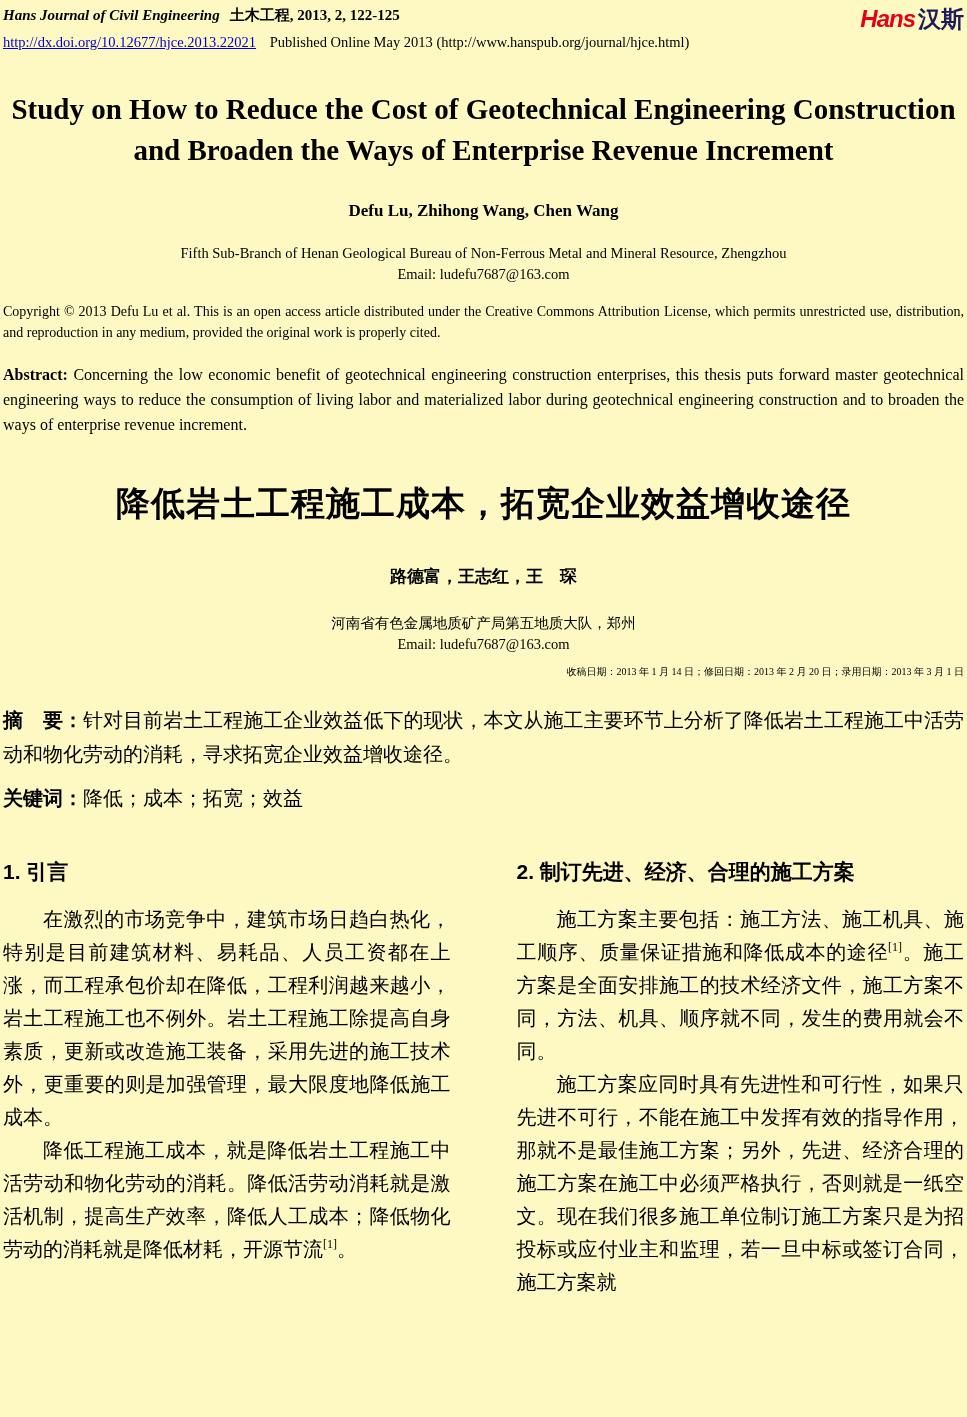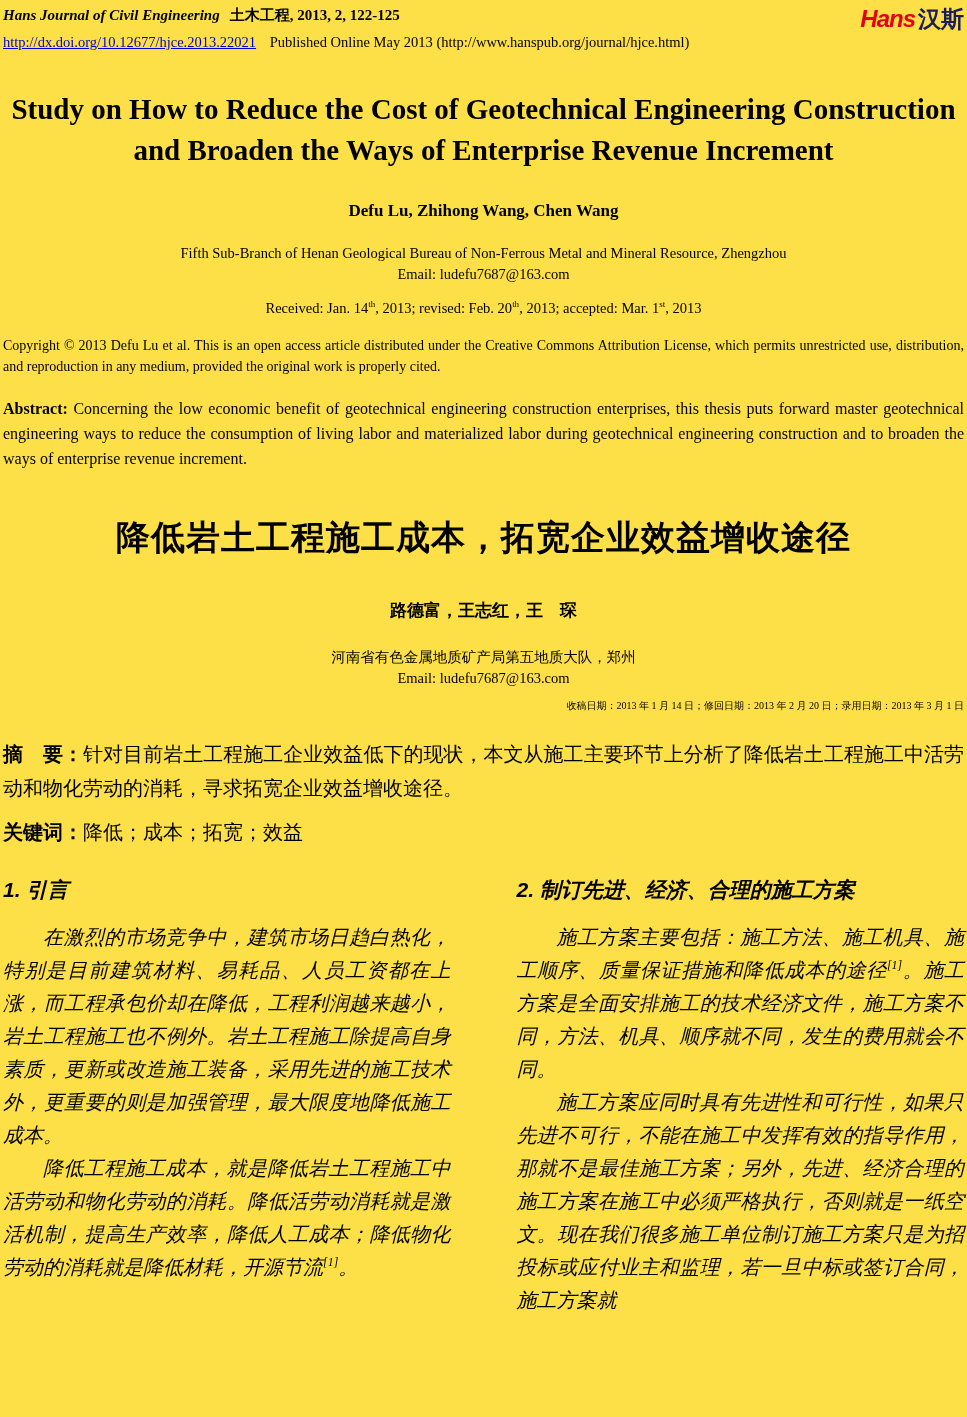--- a/index.html
+++ b/index.html
@@ -9,7 +9,7 @@
     height: 1417px;
     box-sizing: border-box;
     padding: 6px 3px 0 3px;
-    background: #fde047;
+    background: #fef9c3;
     color: #000;
     font-family: "Liberation Serif", "DejaVu Serif", serif;
     overflow: hidden;

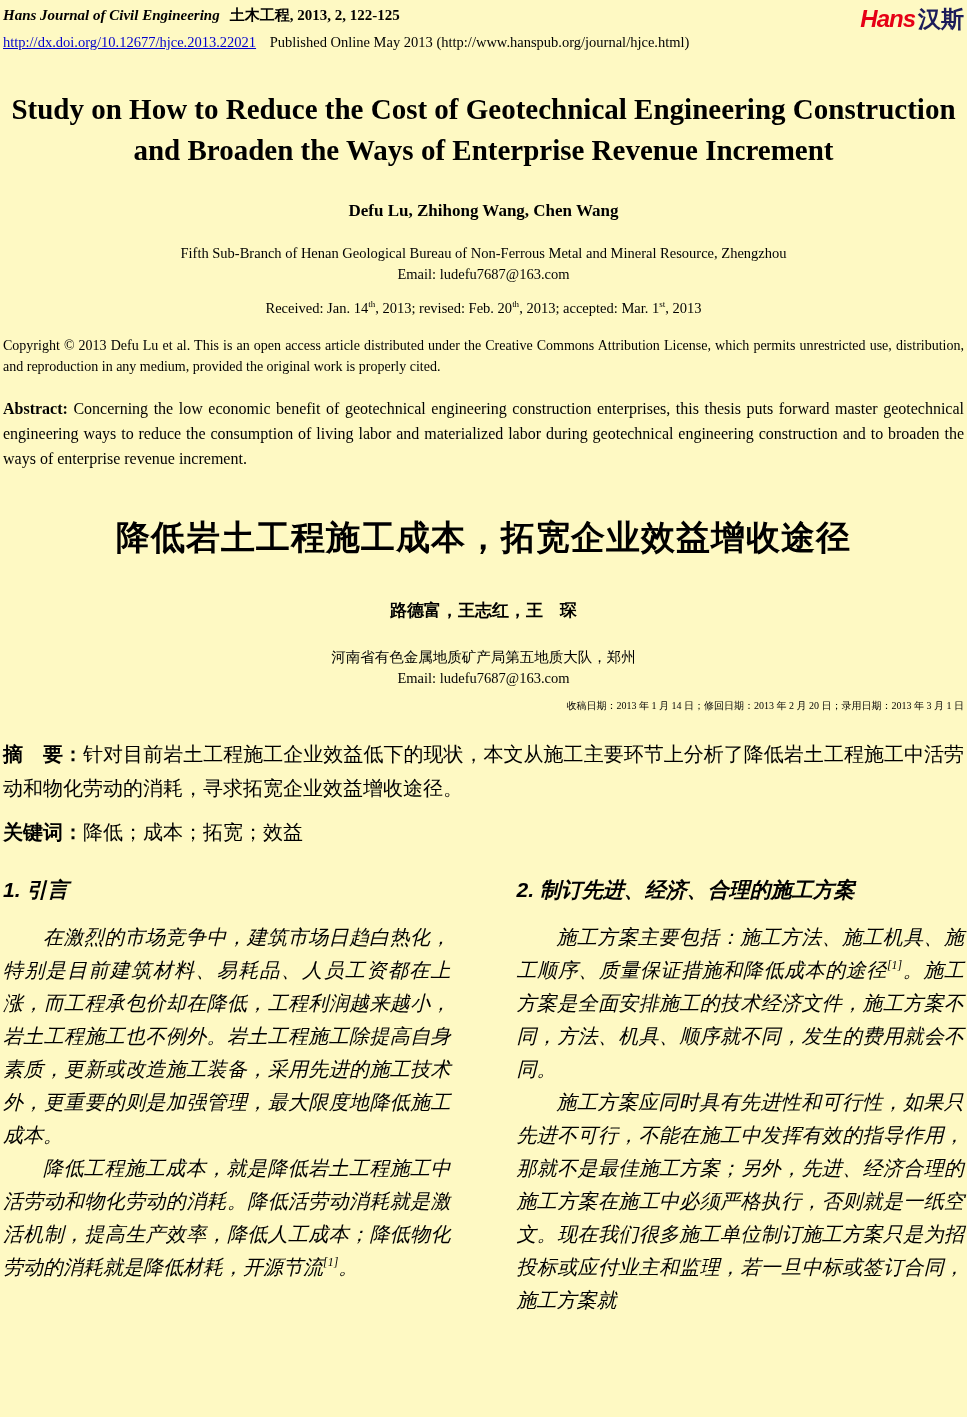--- a/index.html
+++ b/index.html
@@ -134,7 +134,6 @@
   <div class="affil">Fifth Sub-Branch of Henan Geological Bureau of Non-Ferrous Metal and Mineral Resource, Zhengzhou</div>
   <div class="affil2">Email: ludefu7687@163.com</div>
 
-  <div class="received"><span>Received: Jan. 14</span><sup>th</sup><span>, 2013; revised: Feb. 20</span><sup>th</sup><span>, 2013; accepted: Mar. 1</span><sup>st</sup><span>, 2013</span></div>
 
   <p class="copyright-notice">Copyright © 2013 Defu Lu et al. This is an open access article distributed under the Creative Commons Attribution License, which permits unrestricted use, distribution, and reproduction in any medium, provided the original work is properly cited.</p>
 

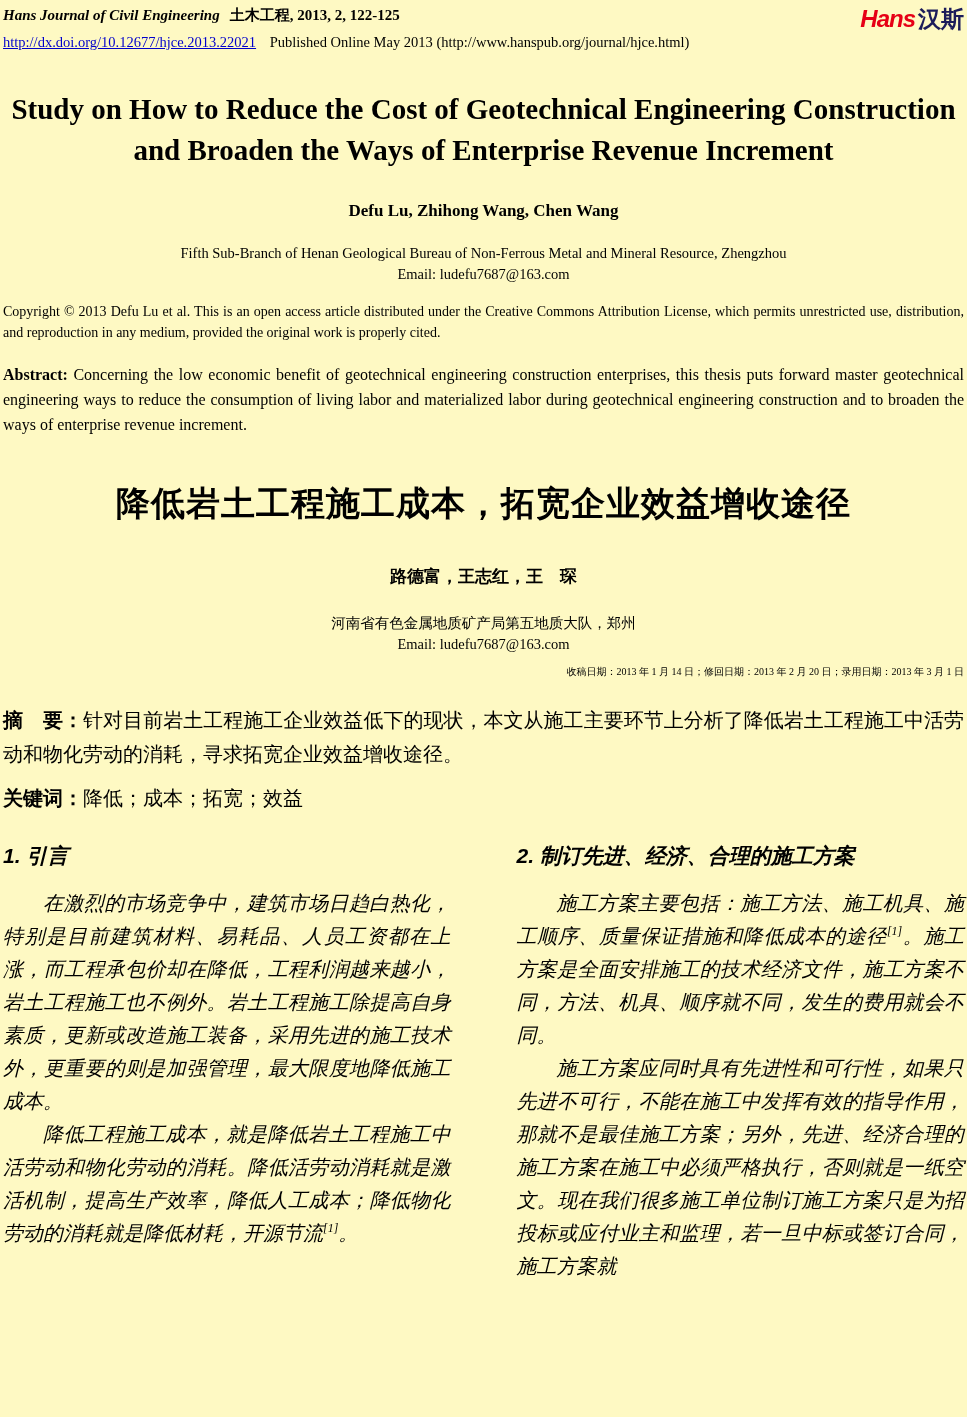--- a/index.html
+++ b/index.html
@@ -80,7 +80,7 @@
   .keywords-cn { margin: 14px 0 0 0; font-size: 20px; }
 
   
-  .columns { display: flex; gap: 66px; margin-top: 30px; font-style: italic; }
+  .columns { display: flex; gap: 66px; margin-top: 46px; }
   .col { flex: 1 1 0; min-width: 0; }
   .col h3 {
     margin: 0 0 17px 0;

